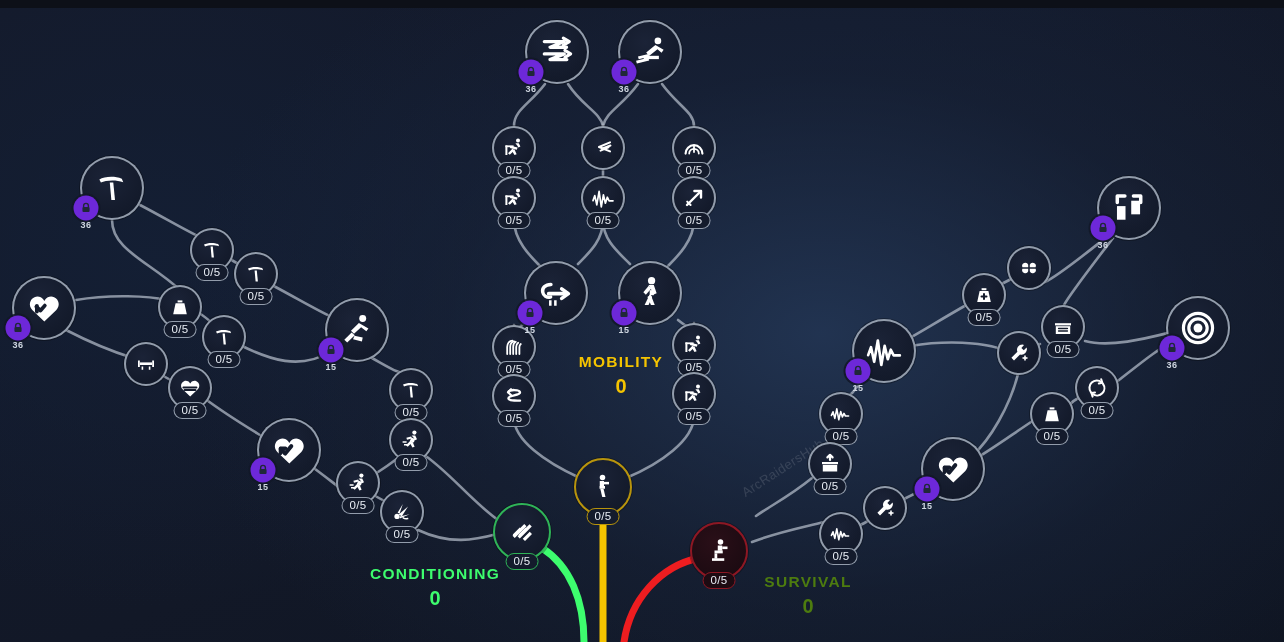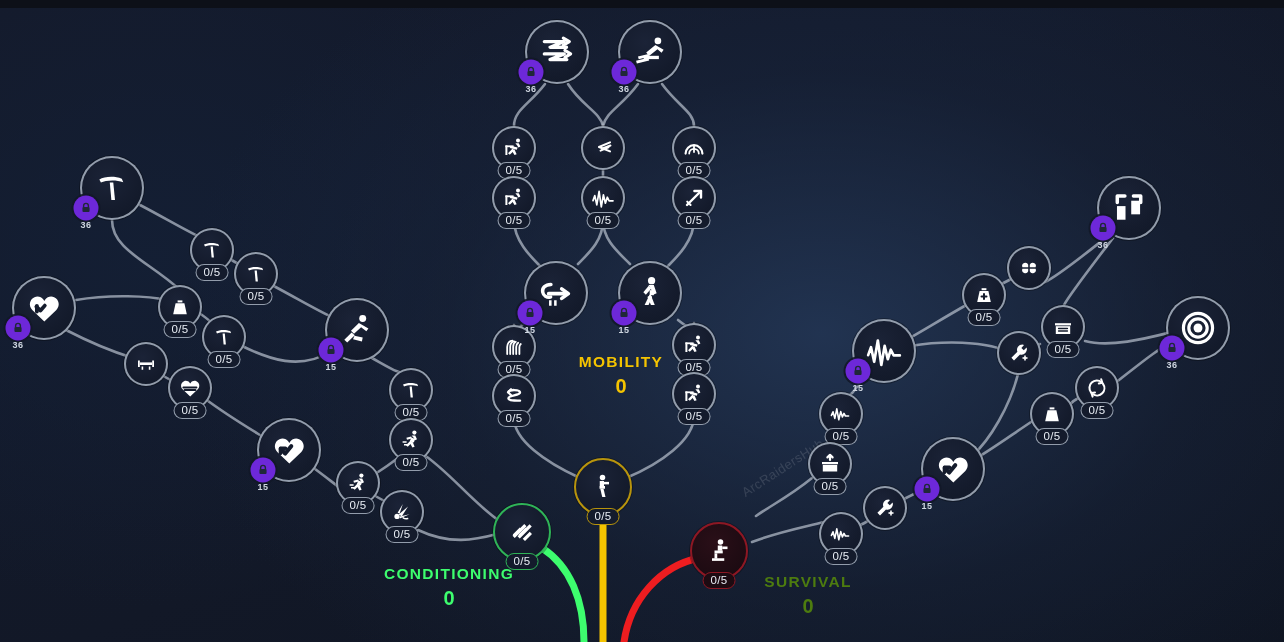--- a/index.html
+++ b/index.html
@@ -704,7 +704,7 @@
       </div>
     </div>
   <div id="labels-layer">
-      <div class="branchlabel cond" style="left: 435px; top: 565px; margin-left: 14px;">
+      <div class="branchlabel cond" style="left: 435px; top: 565px;">
         <div class="name">CONDITIONING</div>
         <div class="val">0</div>
       </div>

